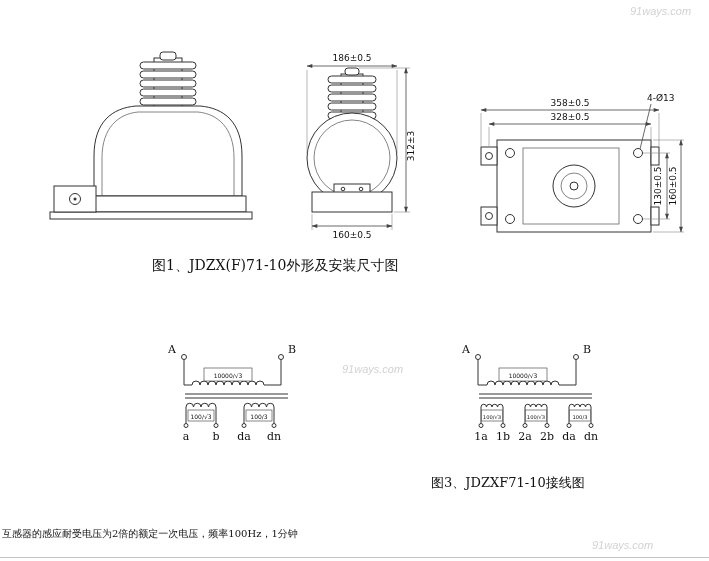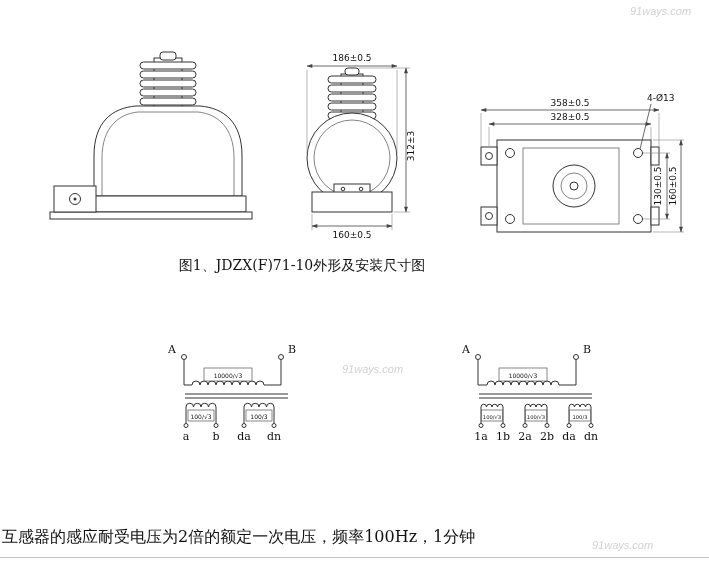--- a/index.html
+++ b/index.html
@@ -19,7 +19,7 @@
   .w{fill:none;stroke:#333;stroke-width:1;}
   .box{fill:#fff;stroke:#555;stroke-width:0.7;}
   .t{fill:#fff;stroke:#333;stroke-width:1;}
-  .cap{position:absolute;text-align:center;font-size:14px;}
+  .cap{position:absolute;text-align:left;font-size:14px;}
   .cap2{font-size:13px;}
   .note{position:absolute;font-size:16px;white-space:nowrap;text-align:right;}
   .wm{position:absolute;color:#d2d2d2;font-size:11px;font-family:Liberation Sans, sans-serif;font-style:italic;}

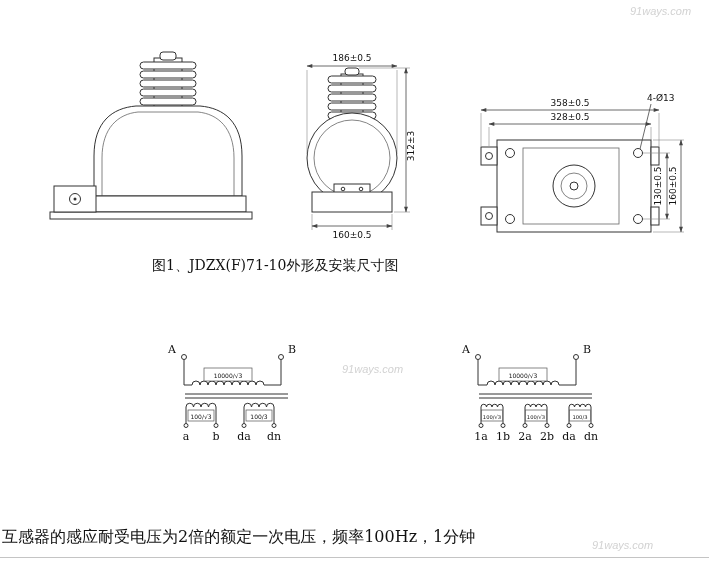--- a/index.html
+++ b/index.html
@@ -201,6 +201,7 @@
     </g>
   </svg>
 
+  <div class="cap cap2" style="left:431px;top:474px;width:200px;">图3、JDZXF71-10接线图</div>
 
   <div class="note" style="left:2px;top:527px;">互感器的感应耐受电压为2倍的额定一次电压，频率100Hz，1分钟</div>
   <div class="bline"></div>

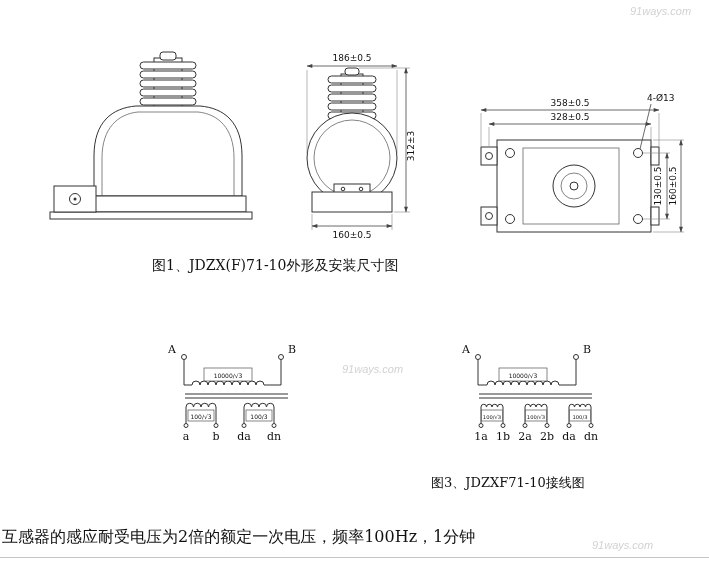--- a/index.html
+++ b/index.html
@@ -21,7 +21,7 @@
   .t{fill:#fff;stroke:#333;stroke-width:1;}
   .cap{position:absolute;text-align:left;font-size:14px;}
   .cap2{font-size:13px;}
-  .note{position:absolute;font-size:16px;white-space:nowrap;text-align:right;}
+  .note{position:absolute;font-size:10px;white-space:nowrap;text-align:right;}
   .wm{position:absolute;color:#d2d2d2;font-size:11px;font-family:Liberation Sans, sans-serif;font-style:italic;}
   .bline{position:absolute;left:0;top:557px;width:709px;height:1px;background:#c4c4c4;}
 </style>

